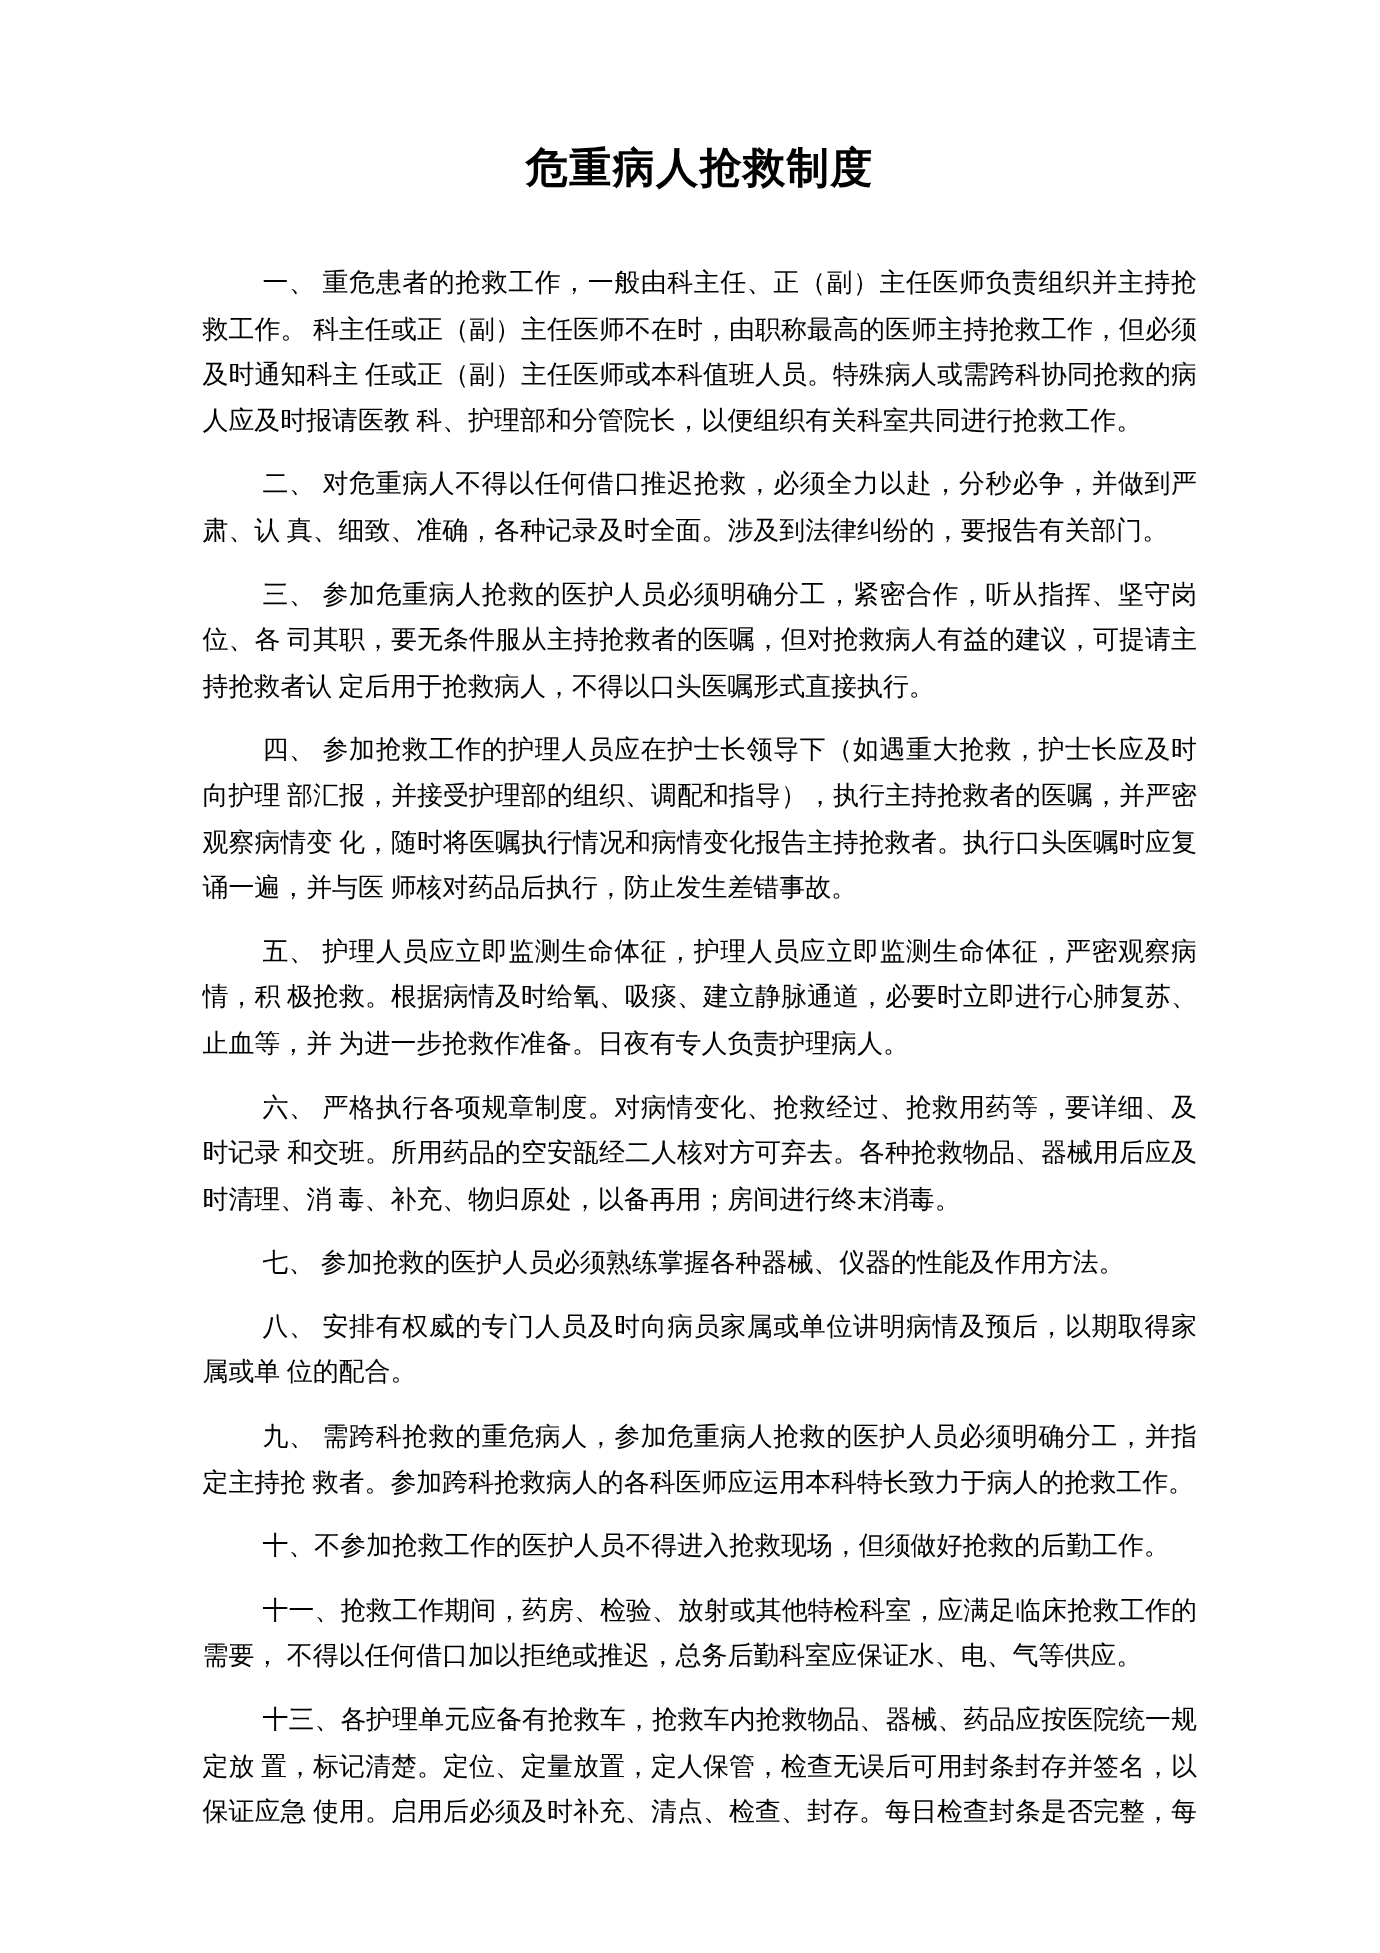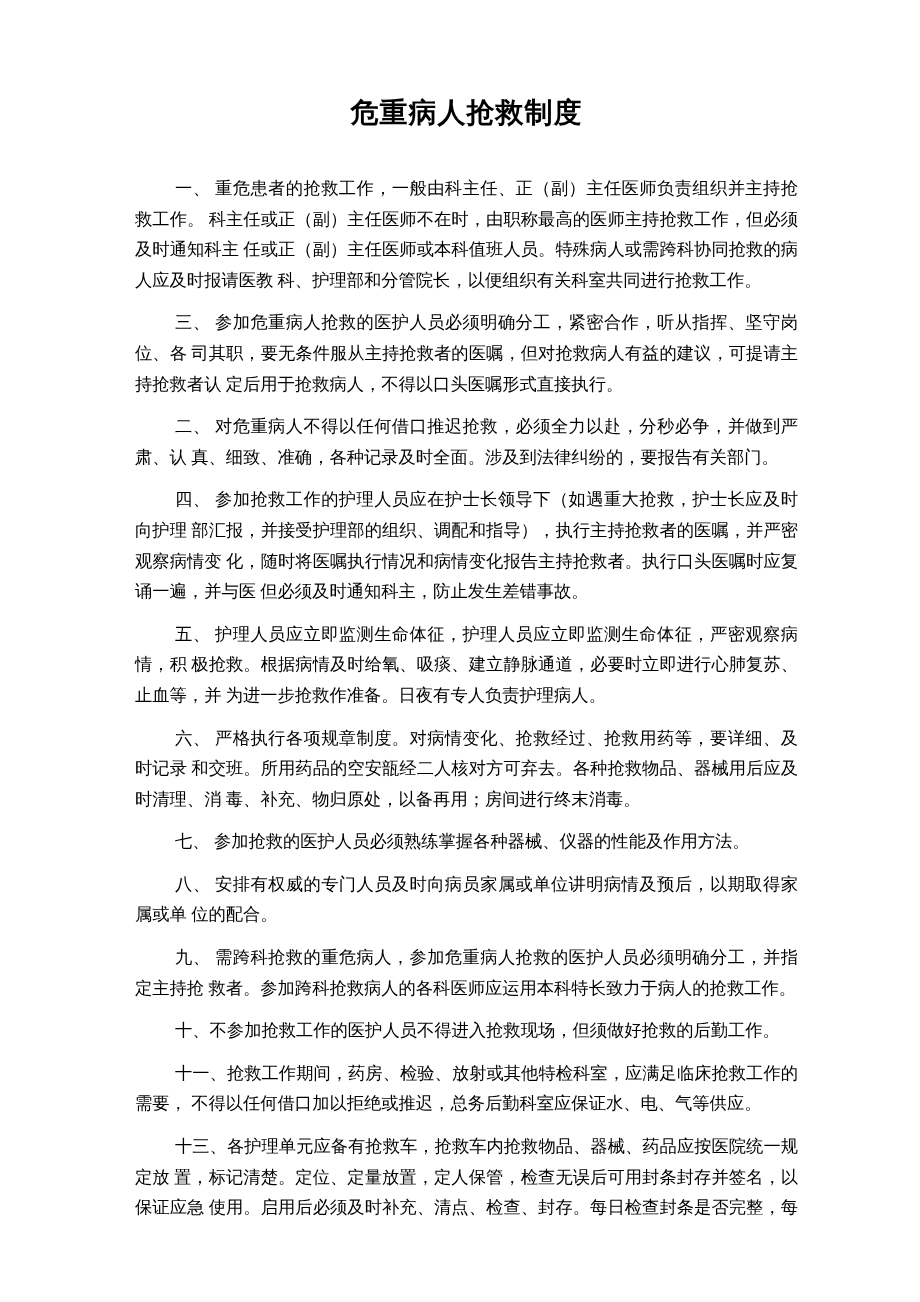--- a/index.html
+++ b/index.html
@@ -43,8 +43,8 @@
   <h1 class="doc-title">危重病人抢救制度</h1>
   <div class="doc-body">
     <p>一、 重危患者的抢救工作，一般由科主任、正（副）主任医师负责组织并主持抢救工作。 科主任或正（副）主任医师不在时，由职称最高的医师主持抢救工作，但必须及时通知科主 任或正（副）主任医师或本科值班人员。特殊病人或需跨科协同抢救的病人应及时报请医教 科、护理部和分管院长，以便组织有关科室共同进行抢救工作。</p>
+    <p>二、 对危重病人不得以任何借口推迟抢救，必须全力以赴，分秒必争，并做到严肃、认 真、细致、准确，各种记录及时全面。涉及到法律纠纷的，要报告有关部门。</p>
     <p>三、 参加危重病人抢救的医护人员必须明确分工，紧密合作，听从指挥、坚守岗位、各 司其职，要无条件服从主持抢救者的医嘱，但对抢救病人有益的建议，可提请主持抢救者认 定后用于抢救病人，不得以口头医嘱形式直接执行。</p>
-    <p>二、 对危重病人不得以任何借口推迟抢救，必须全力以赴，分秒必争，并做到严肃、认 真、细致、准确，各种记录及时全面。涉及到法律纠纷的，要报告有关部门。</p>
     <p>四、 参加抢救工作的护理人员应在护士长领导下（如遇重大抢救，护士长应及时向护理 部汇报，并接受护理部的组织、调配和指导），执行主持抢救者的医嘱，并严密观察病情变 化，随时将医嘱执行情况和病情变化报告主持抢救者。执行口头医嘱时应复诵一遍，并与医 但必须及时通知科主，防止发生差错事故。</p>
     <p>五、 护理人员应立即监测生命体征，护理人员应立即监测生命体征，严密观察病情，积 极抢救。根据病情及时给氧、吸痰、建立静脉通道，必要时立即进行心肺复苏、止血等，并 为进一步抢救作准备。日夜有专人负责护理病人。</p>
     <p>六、 严格执行各项规章制度。对病情变化、抢救经过、抢救用药等，要详细、及时记录 和交班。所用药品的空安瓿经二人核对方可弃去。各种抢救物品、器械用后应及时清理、消 毒、补充、物归原处，以备再用；房间进行终末消毒。</p>

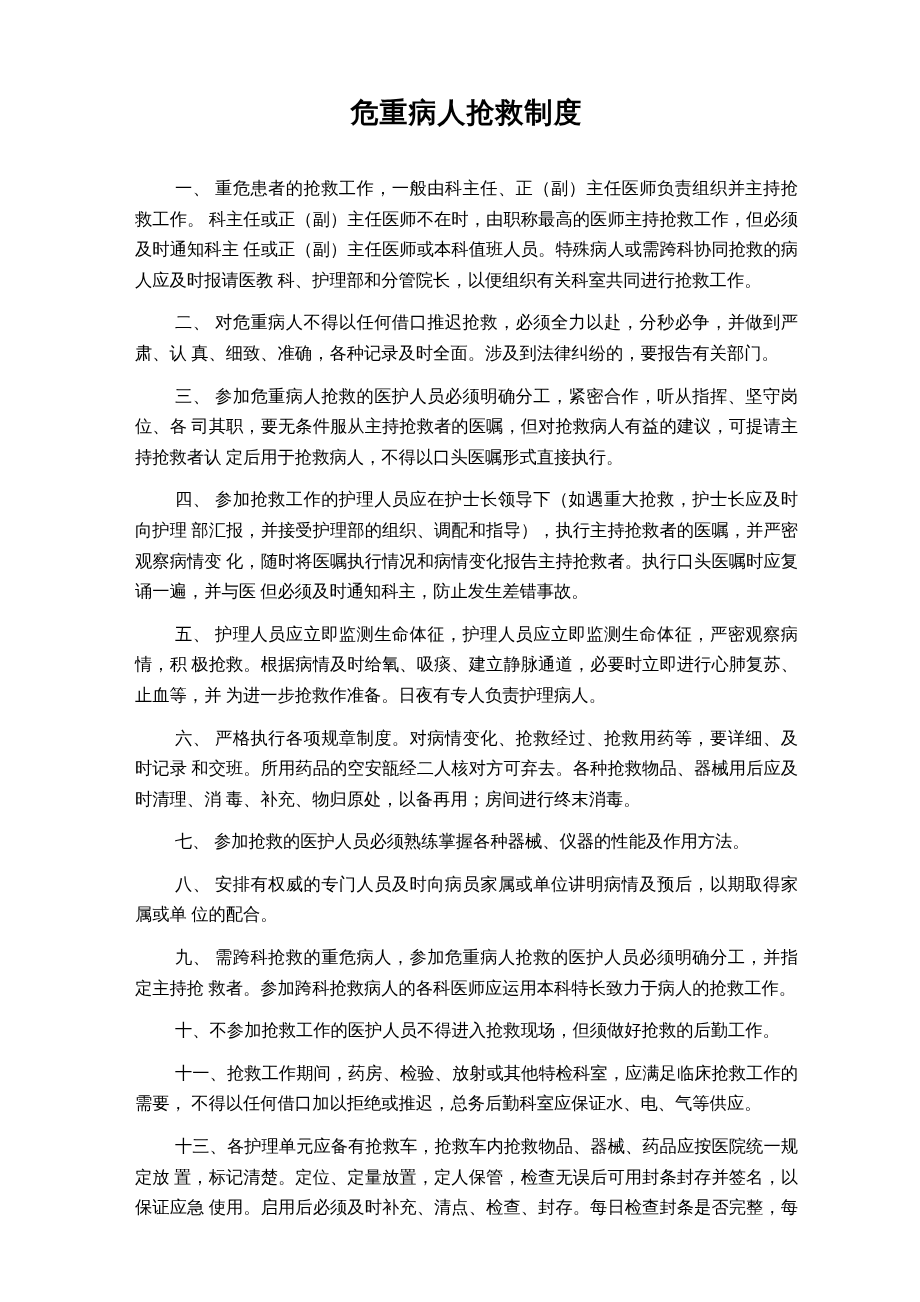--- a/index.html
+++ b/index.html
@@ -45,7 +45,7 @@
     <p>一、 重危患者的抢救工作，一般由科主任、正（副）主任医师负责组织并主持抢救工作。 科主任或正（副）主任医师不在时，由职称最高的医师主持抢救工作，但必须及时通知科主 任或正（副）主任医师或本科值班人员。特殊病人或需跨科协同抢救的病人应及时报请医教 科、护理部和分管院长，以便组织有关科室共同进行抢救工作。</p>
     <p>二、 对危重病人不得以任何借口推迟抢救，必须全力以赴，分秒必争，并做到严肃、认 真、细致、准确，各种记录及时全面。涉及到法律纠纷的，要报告有关部门。</p>
     <p>三、 参加危重病人抢救的医护人员必须明确分工，紧密合作，听从指挥、坚守岗位、各 司其职，要无条件服从主持抢救者的医嘱，但对抢救病人有益的建议，可提请主持抢救者认 定后用于抢救病人，不得以口头医嘱形式直接执行。</p>
-    <p>四、 参加抢救工作的护理人员应在护士长领导下（如遇重大抢救，护士长应及时向护理 部汇报，并接受护理部的组织、调配和指导），执行主持抢救者的医嘱，并严密观察病情变 化，随时将医嘱执行情况和病情变化报告主持抢救者。执行口头医嘱时应复诵一遍，并与医 但必须及时通知科主，防止发生差错事故。</p>
+    <p>四、 参加抢救工作的护理人员应在护士长领导下（如遇重大抢救，护士长应及时向护理 部汇报，并接受护理部的组织、调配和指导），执行主持抢救者的医嘱，并严密观察病情变 化，随时将医嘱执行情况和病情变化报告主持抢救者。执行口头医嘱时应复诵一遍，并与医 师核对药品后执行，防止发生差错事故。</p>
     <p>五、 护理人员应立即监测生命体征，护理人员应立即监测生命体征，严密观察病情，积 极抢救。根据病情及时给氧、吸痰、建立静脉通道，必要时立即进行心肺复苏、止血等，并 为进一步抢救作准备。日夜有专人负责护理病人。</p>
     <p>六、 严格执行各项规章制度。对病情变化、抢救经过、抢救用药等，要详细、及时记录 和交班。所用药品的空安瓿经二人核对方可弃去。各种抢救物品、器械用后应及时清理、消 毒、补充、物归原处，以备再用；房间进行终末消毒。</p>
     <p>七、 参加抢救的医护人员必须熟练掌握各种器械、仪器的性能及作用方法。</p>

